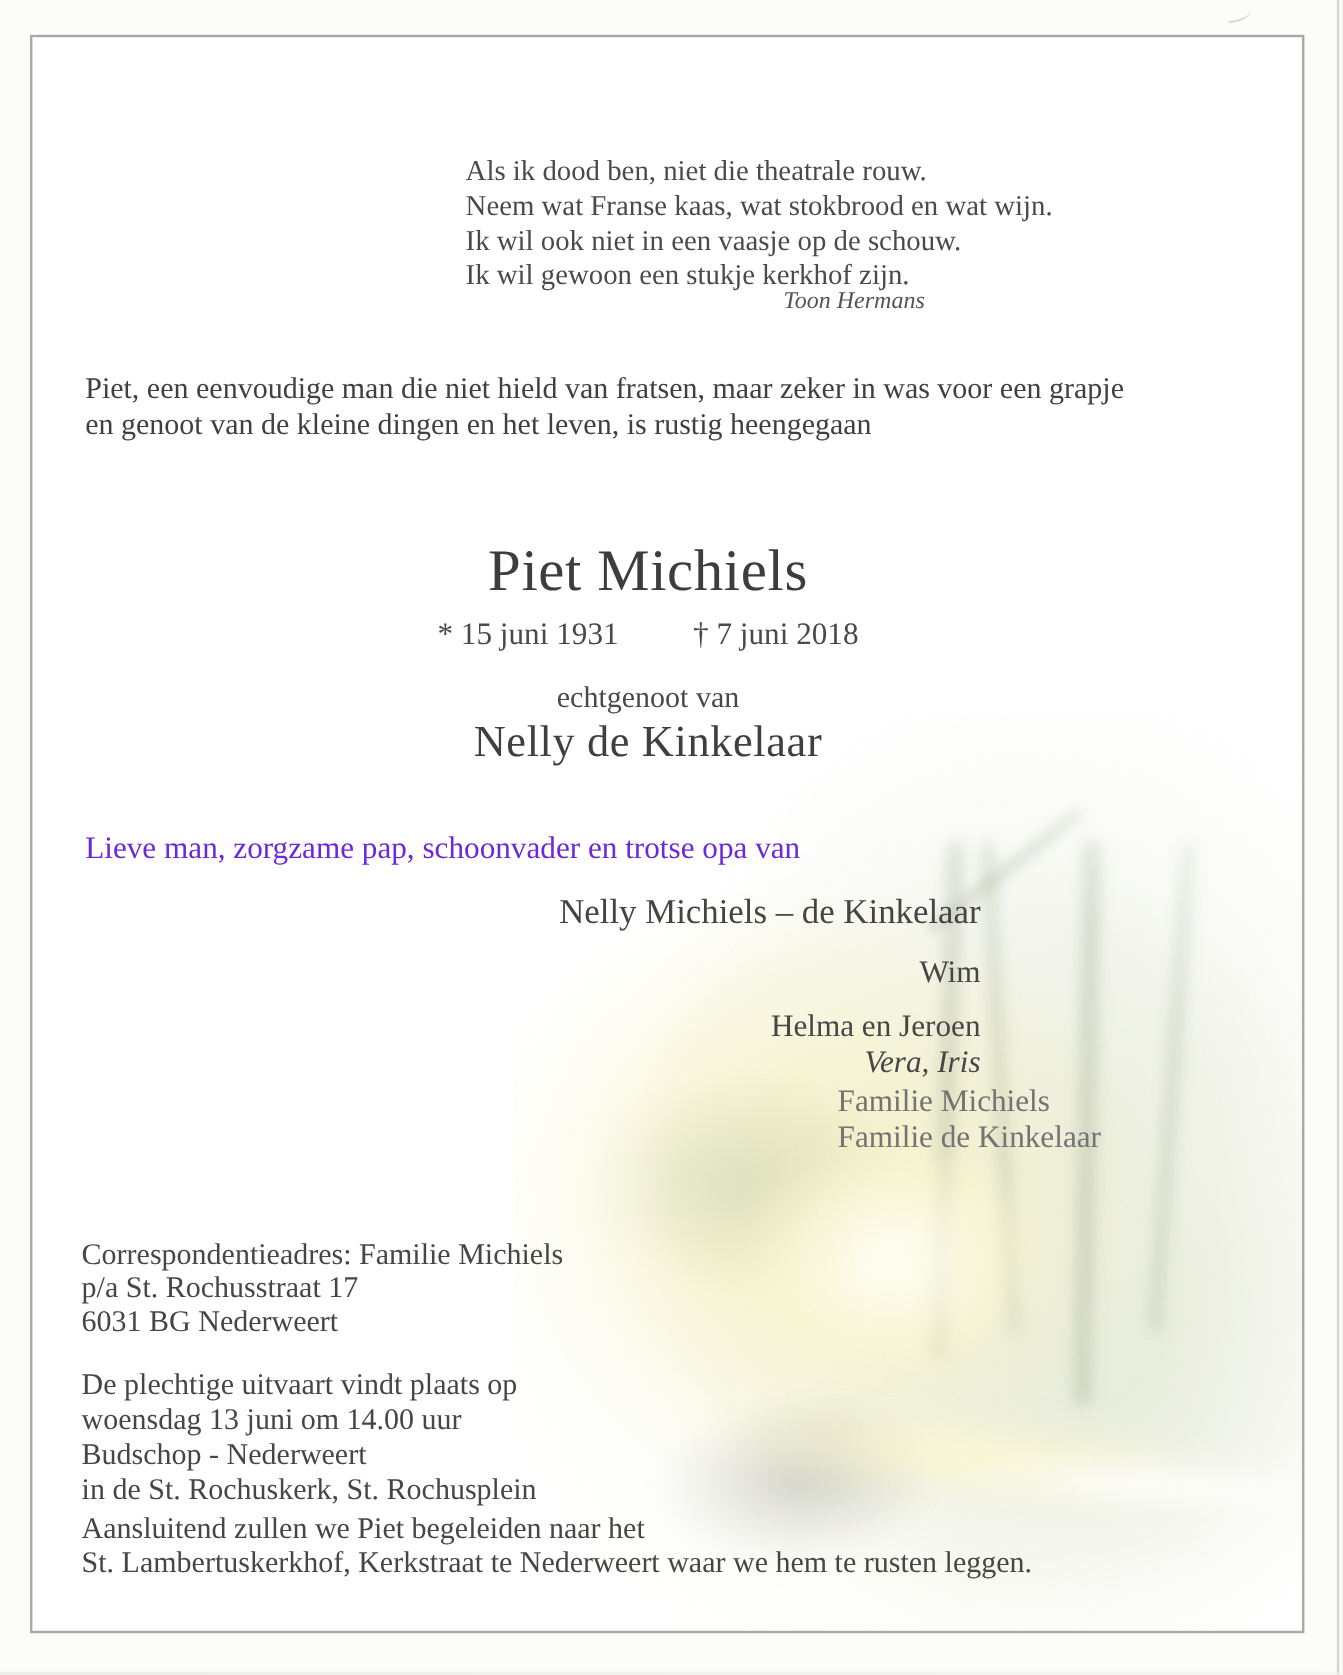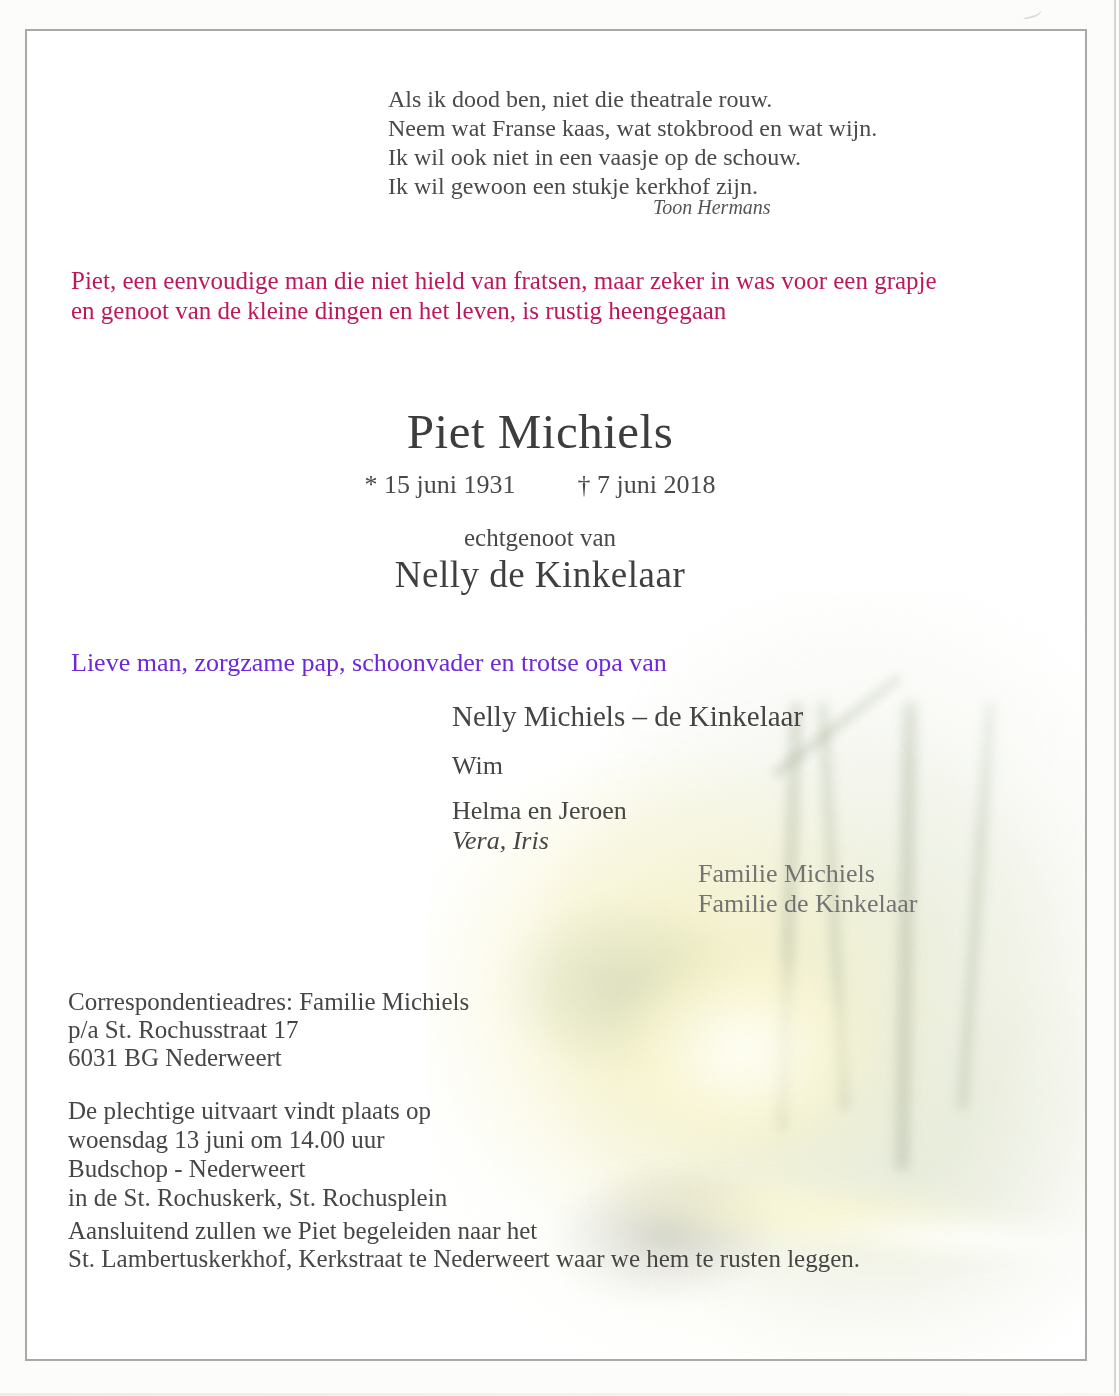--- a/index.html
+++ b/index.html
@@ -143,7 +143,7 @@
     position: absolute; inset: 0;
     z-index: 2;
   }
-  .block { position: absolute; }
+  .block { position: absolute; margin-top: 44px; }
 
   .poem       { left: 388px; top: 85px;  font-size: 24px; line-height: 29px; color: #4b4a49; }
   .poem-attr  { left: 653px; top: 196px; font-size: 20px; font-style: italic; color: #555453; }

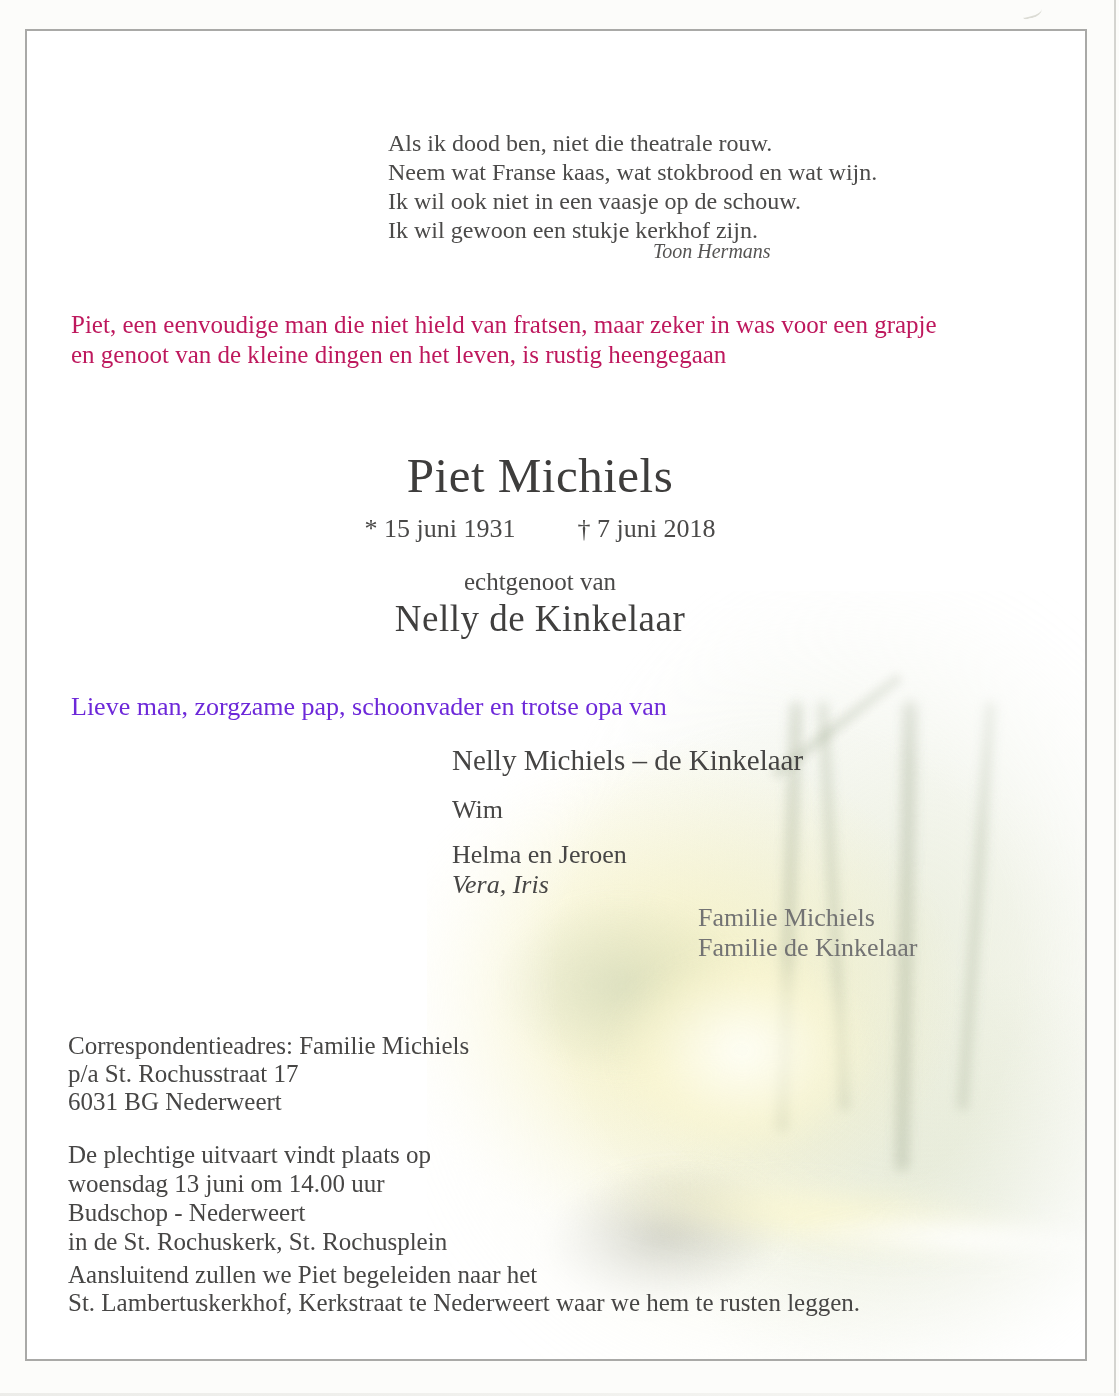--- a/index.html
+++ b/index.html
@@ -148,7 +148,7 @@
   .poem       { left: 388px; top: 85px;  font-size: 24px; line-height: 29px; color: #4b4a49; }
   .poem-attr  { left: 653px; top: 196px; font-size: 20px; font-style: italic; color: #555453; }
 
-  .intro      { left: 71px;  top: 266px; font-size: 25px; line-height: 30px; color: #be185d; }
+  .intro      { left: 71px;  top: 266px; font-size: 25px; line-height: 30px; color: #404040; }
 
   .center-block { left: 10px; top: 0; width: 1060px; text-align: center; }
   .deceased-name {

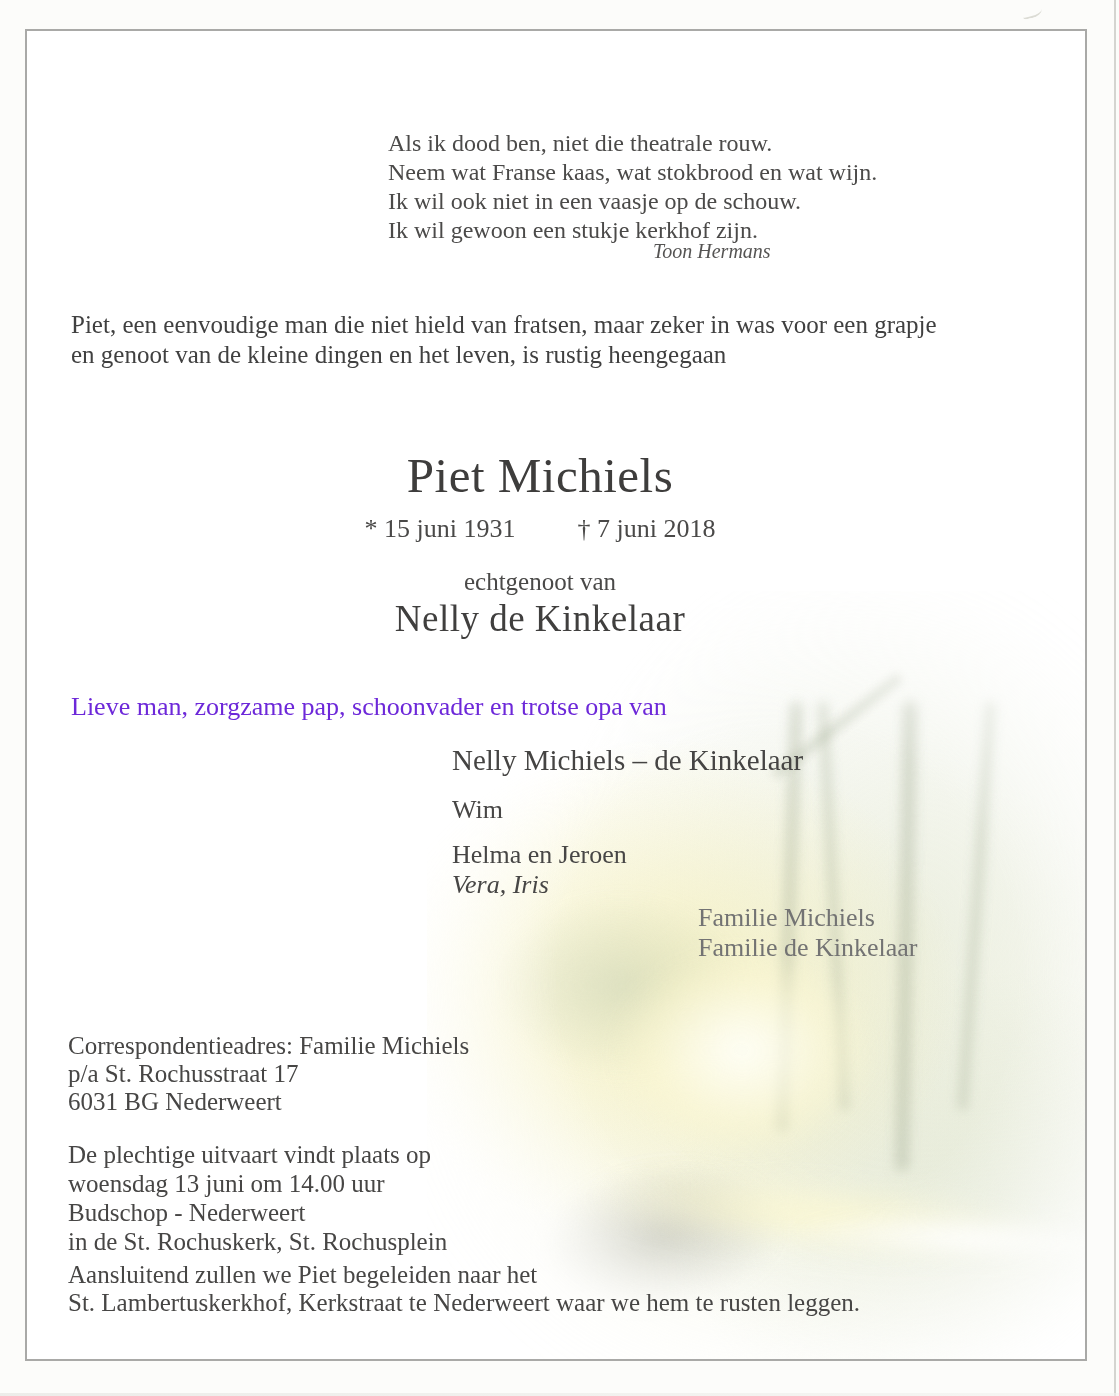--- a/index.html
+++ b/index.html
@@ -171,7 +171,7 @@
 
   .relation   { left: 71px;  top: 648px; font-size: 26px; color: #6d28d9; }
 
-  .family     { left: 452px; top: 700px; }
+  .family     { left: 466px; top: 700px; text-align: right; }
   .spouse-full { font-size: 29px; color: #454443; }
   .child-1    { margin-top: 18px; font-size: 26px; }
   .child-2    { margin-top: 15px; font-size: 26px; }

